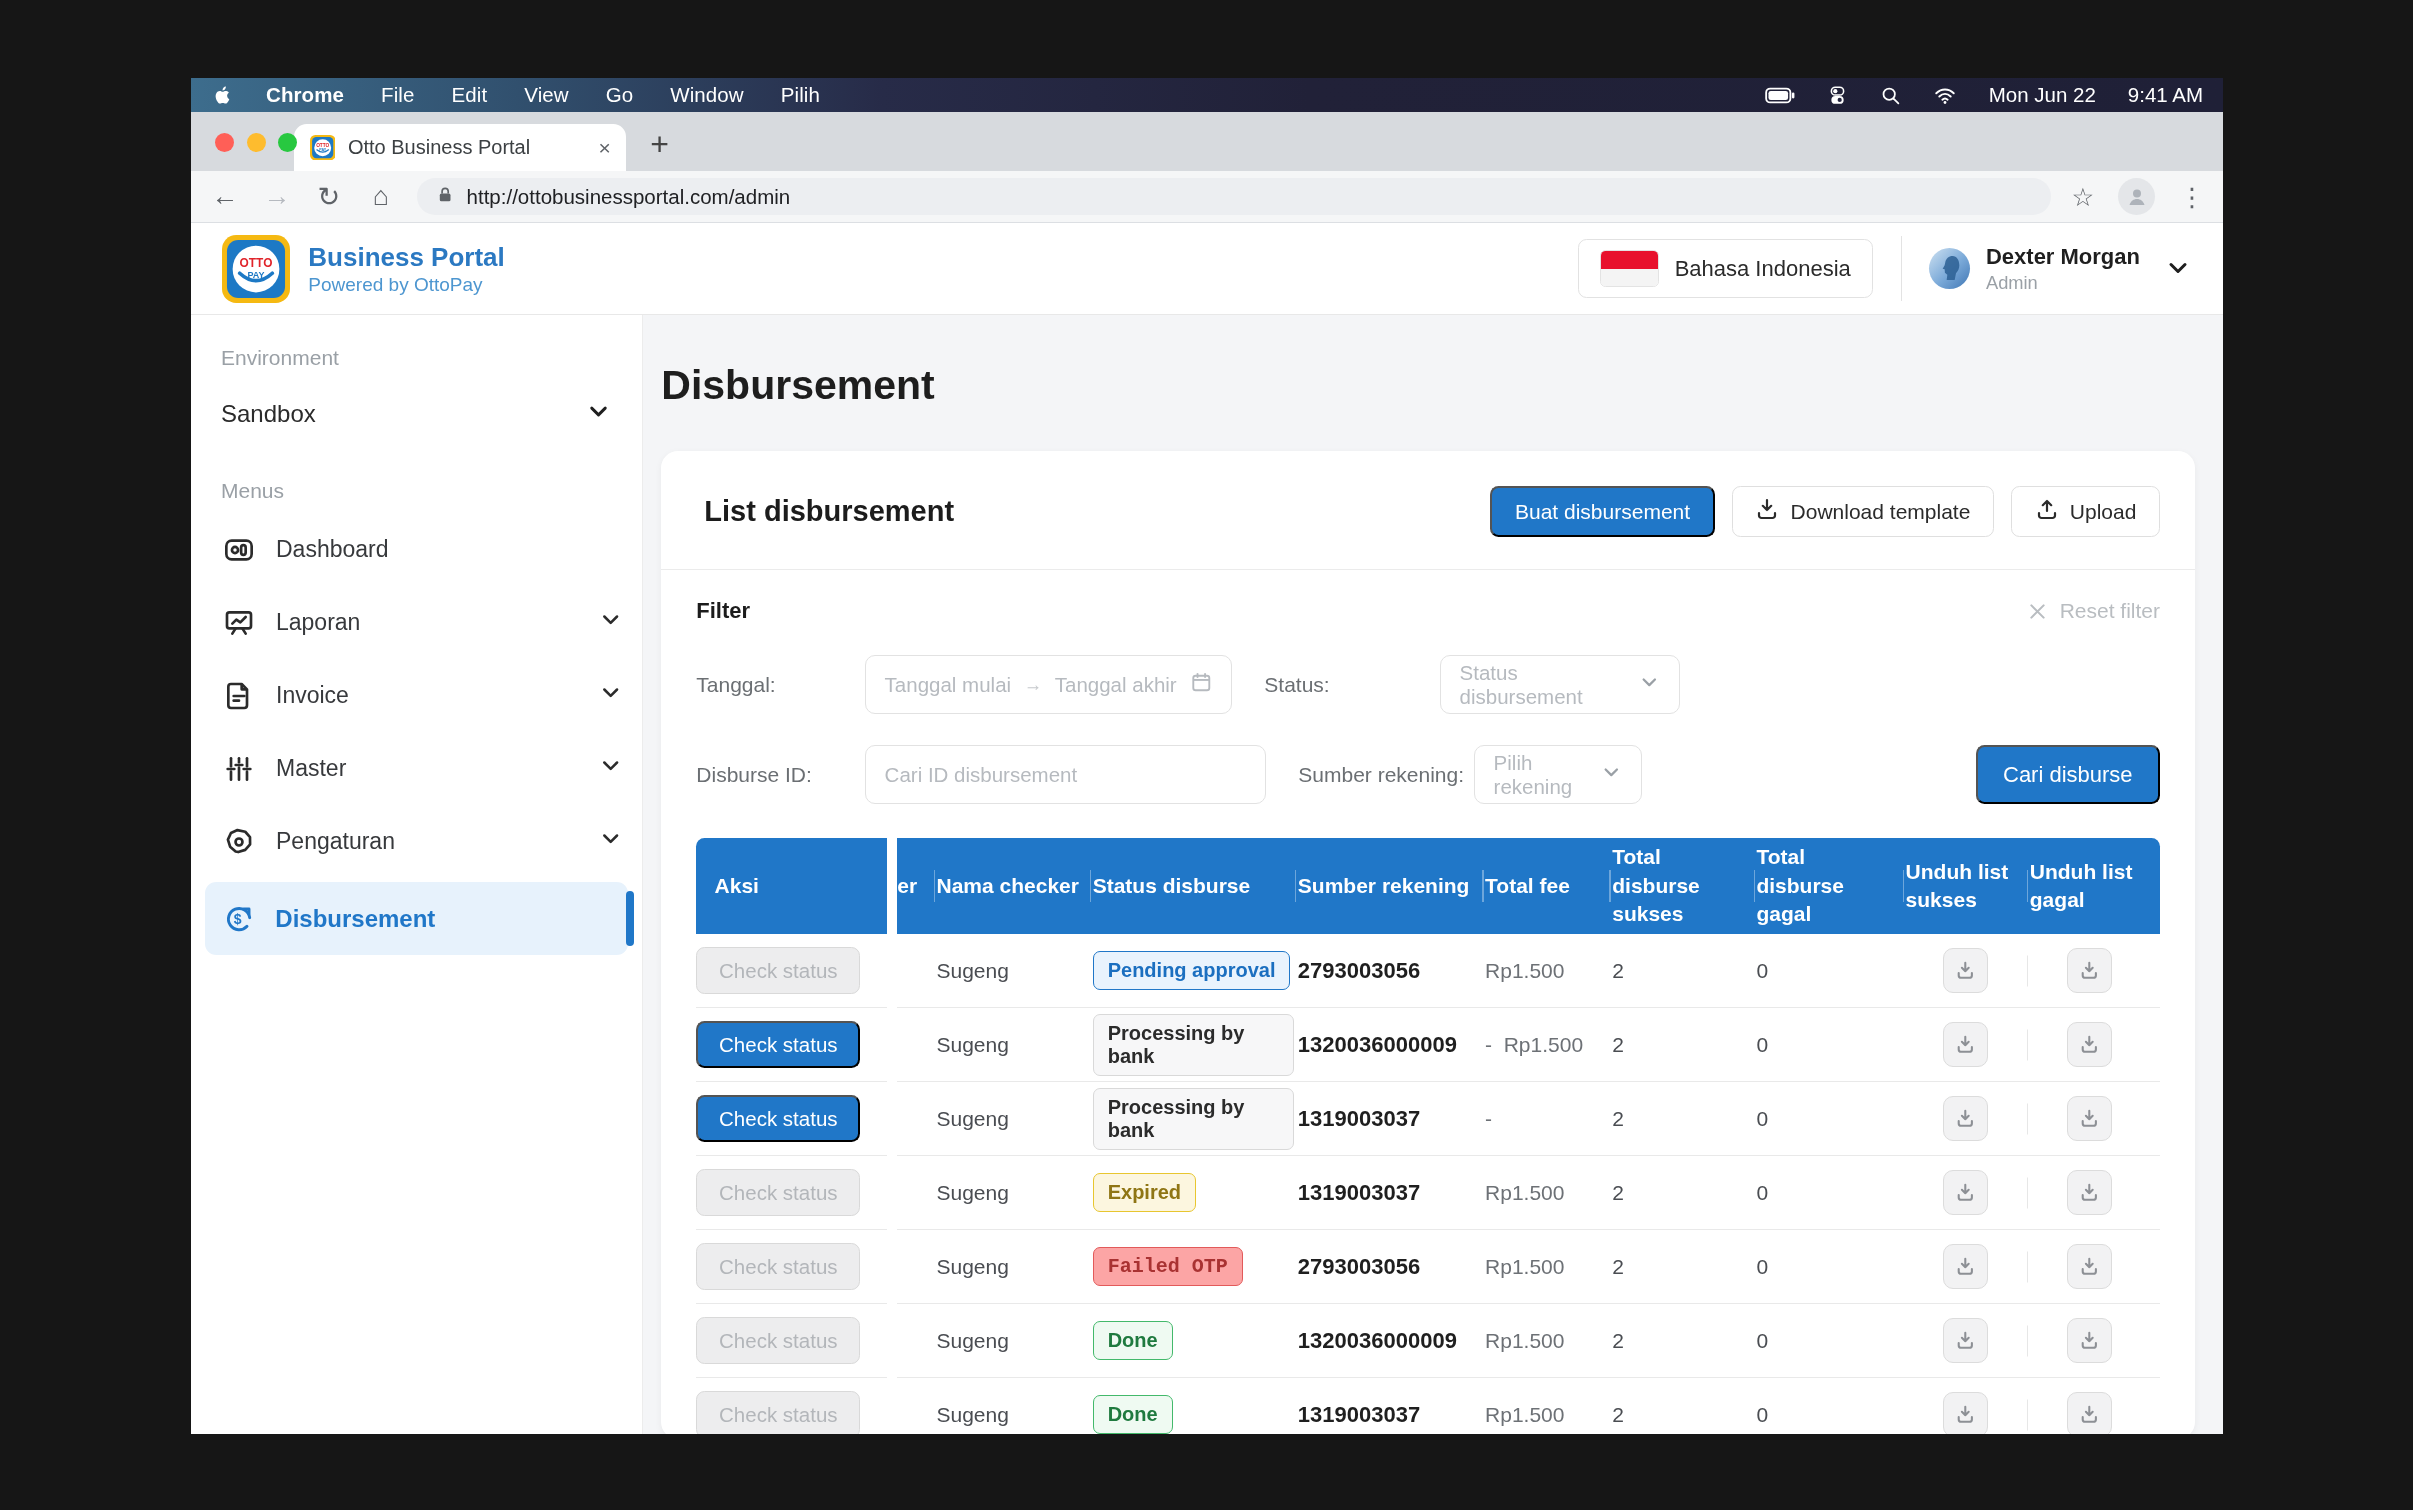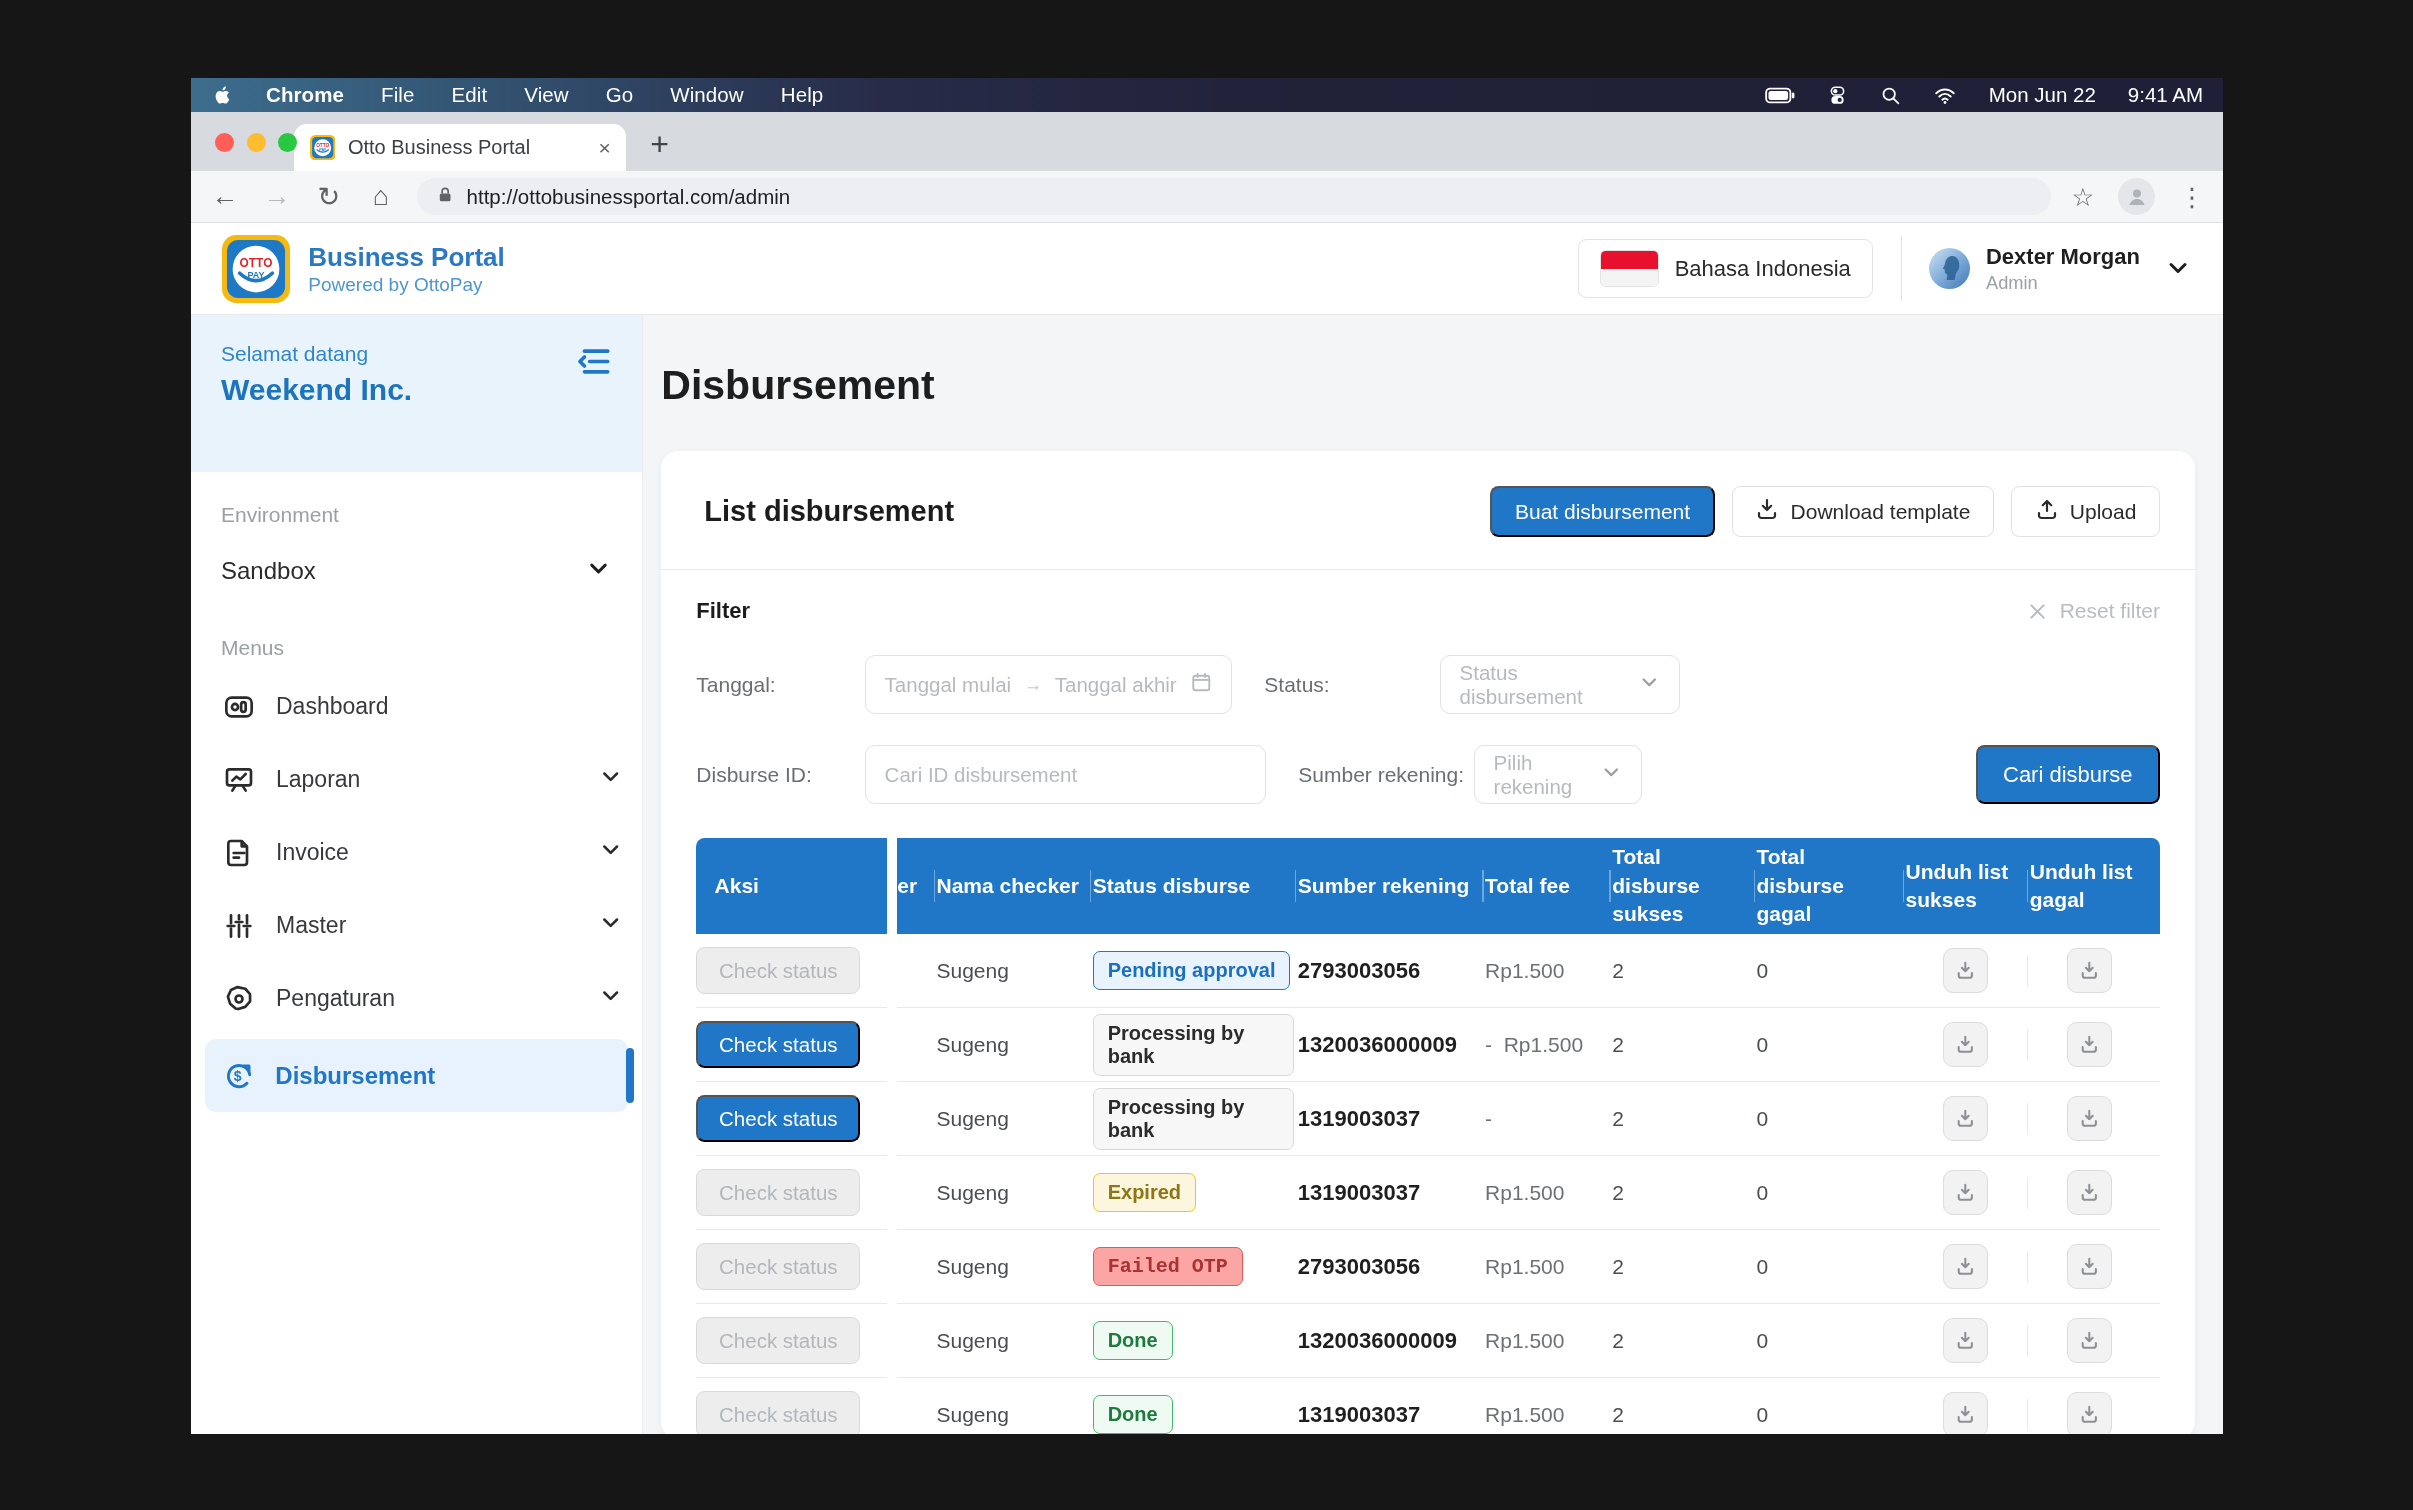--- a/index.html
+++ b/index.html
@@ -169,7 +169,7 @@
     <span class="mitem">View</span>
     <span class="mitem">Go</span>
     <span class="mitem">Window</span>
-    <span class="mitem">Help</span>
+    <span class="mitem">Pilih</span>
     <span class="spacer"></span>
     <span class="sicon">
       <svg viewBox="0 0 26 14" width="30" height="17">

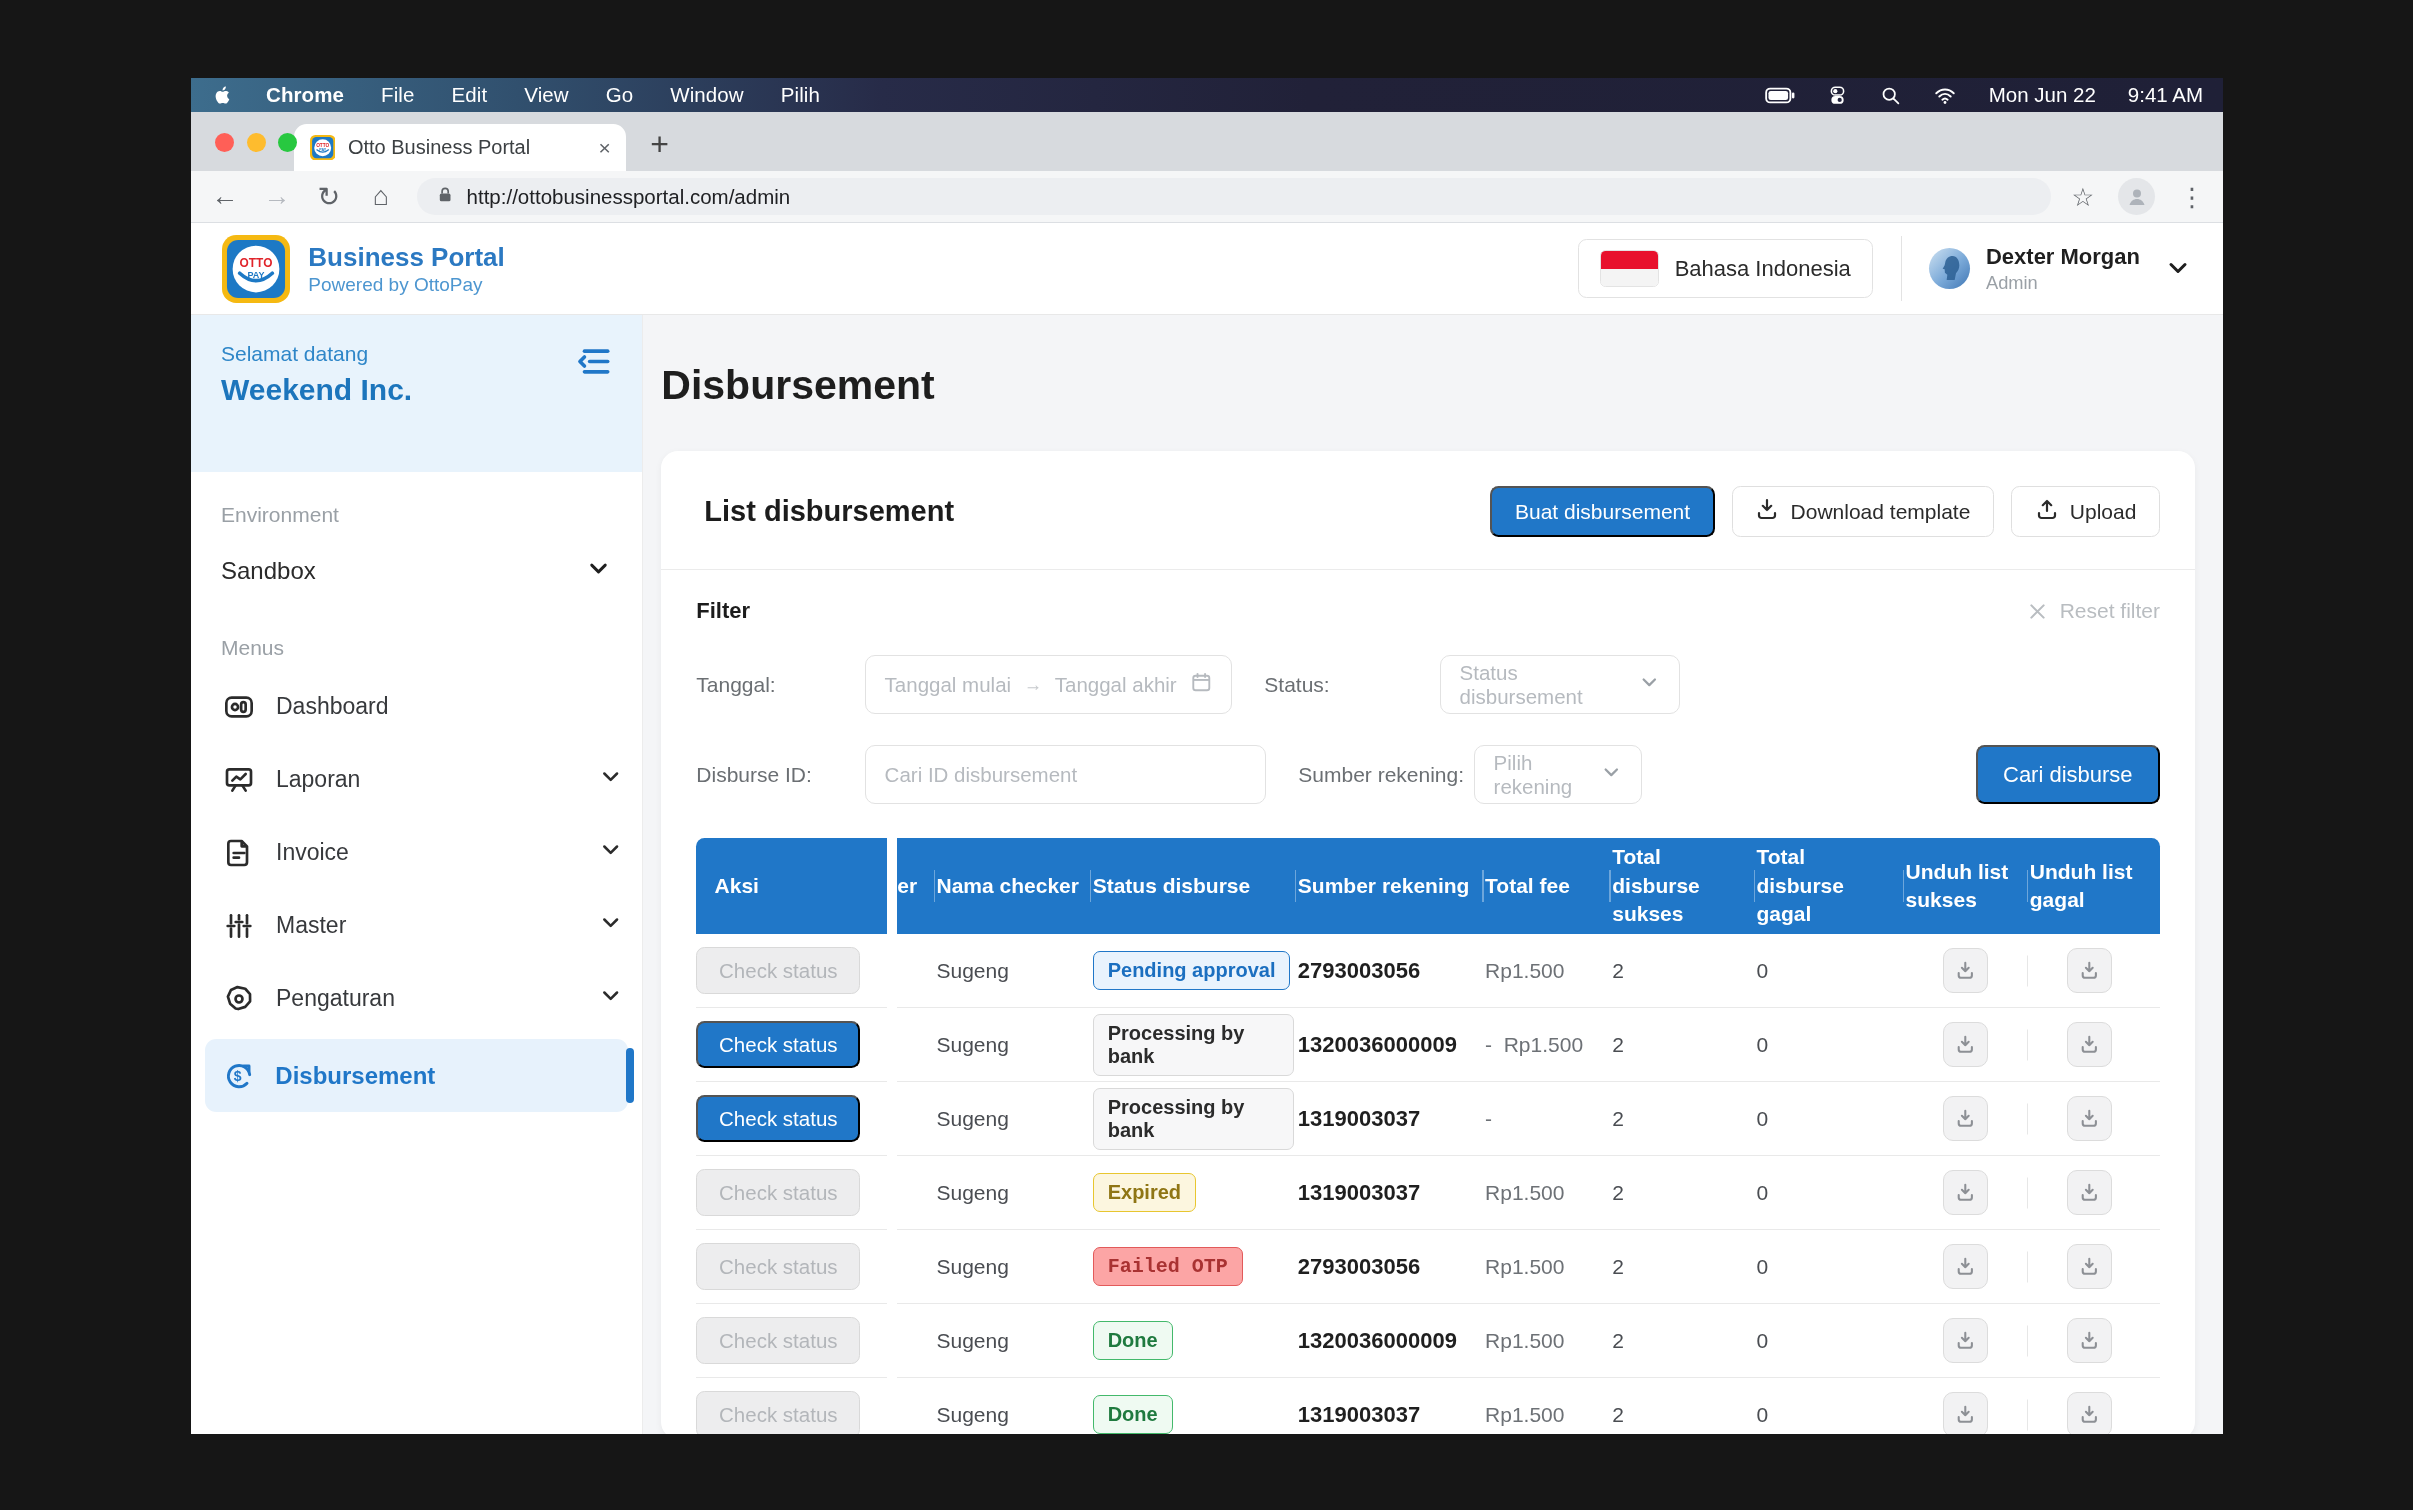--- a/index.html
+++ b/index.html
@@ -299,18 +299,6 @@
   <div class="appbody">
 
     <div class="sidebar">
-      <div class="welcome">
-        <div class="wl">Selamat datang</div>
-        <div class="wc">Weekend Inc.</div>
-        <span class="collapse">
-          <svg viewBox="0 0 28 24" width="37" height="31">
-                <line x1="7" y1="4" x2="25" y2="4" stroke="#2077c8" stroke-width="2.8" stroke-linecap="round"></line>
-                <line x1="11" y1="12" x2="25" y2="12" stroke="#2077c8" stroke-width="2.8" stroke-linecap="round"></line>
-                <line x1="7" y1="20" x2="25" y2="20" stroke="#2077c8" stroke-width="2.8" stroke-linecap="round"></line>
-                <path d="M7 8.5 L3.5 12 L7 15.5" fill="none" stroke="#2077c8" stroke-width="2.8" stroke-linecap="round" stroke-linejoin="round"></path>
-              </svg>
-        </span>
-      </div>
       <div class="sb-label">Environment</div>
       <div class="sb-row">
         <span>Sandbox</span>

